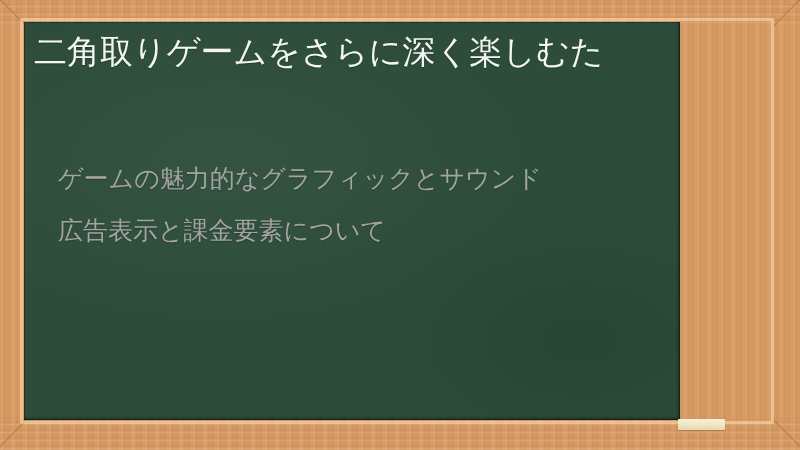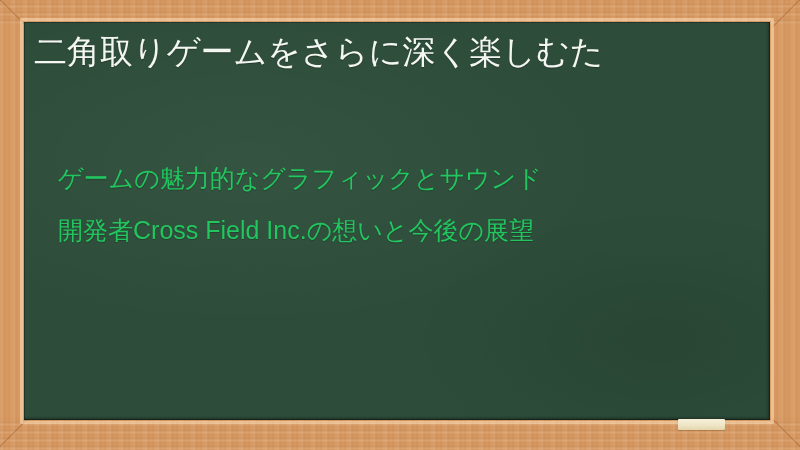--- a/index.html
+++ b/index.html
@@ -81,7 +81,7 @@
     position: absolute;
     left: 24px;
     top: 22px;
-    width: 746px;
+    width: 656px;
     height: 398px;
     background: #2d4d3a;
     box-shadow:

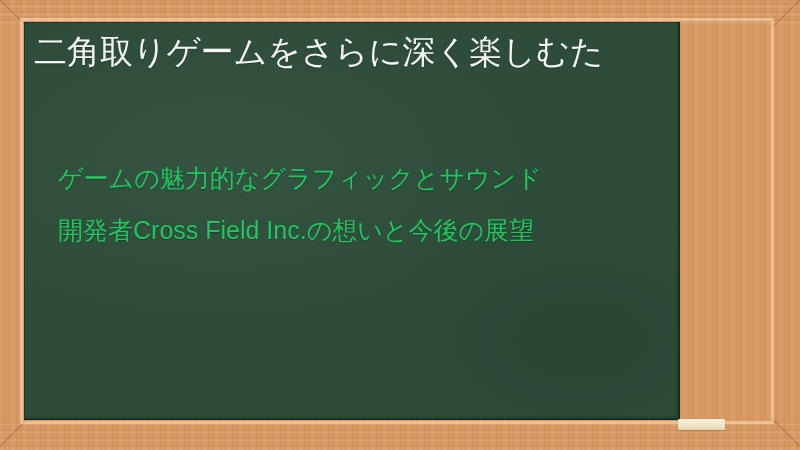--- a/index.html
+++ b/index.html
@@ -122,7 +122,7 @@
     padding: 0;
   }
   .board-list li {
-    color: #22c55e;
+    color: #a3a3a3;
     font-size: 25px;
     line-height: 52px;
     font-weight: 400;

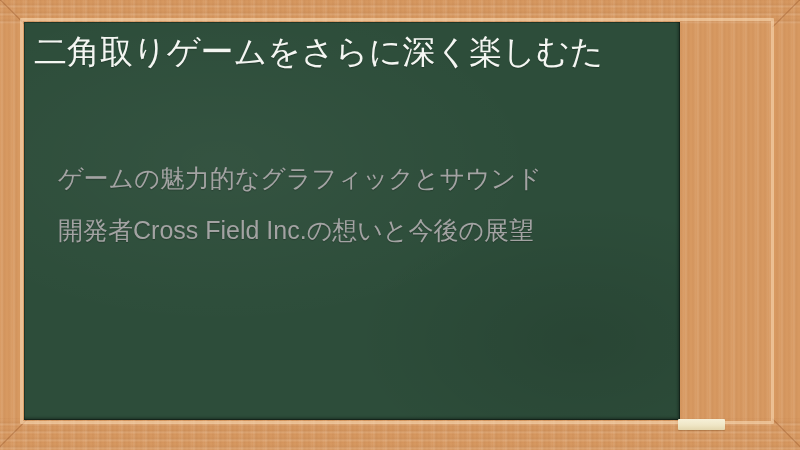--- a/index.html
+++ b/index.html
@@ -167,6 +167,7 @@
 
     <ul class="board-list">
       <li>ゲームの魅力的なグラフィックとサウンド</li>
+      <li>広告表示と課金要素について</li>
       <li>開発者Cross Field Inc.の想いと今後の展望</li>
     </ul>
   </div>

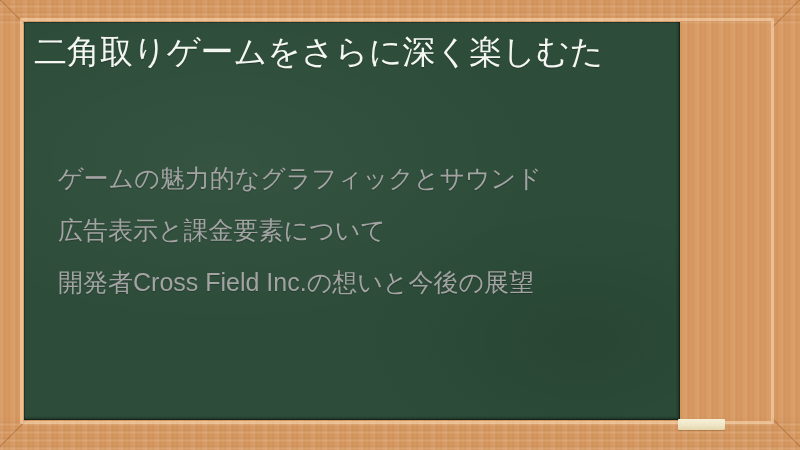--- a/index.html
+++ b/index.html
@@ -168,7 +168,6 @@
     <ul class="board-list">
       <li>ゲームの魅力的なグラフィックとサウンド</li>
       <li>広告表示と課金要素について</li>
-      <li>開発者Cross Field Inc.の想いと今後の展望</li>
     </ul>
   </div>
 

